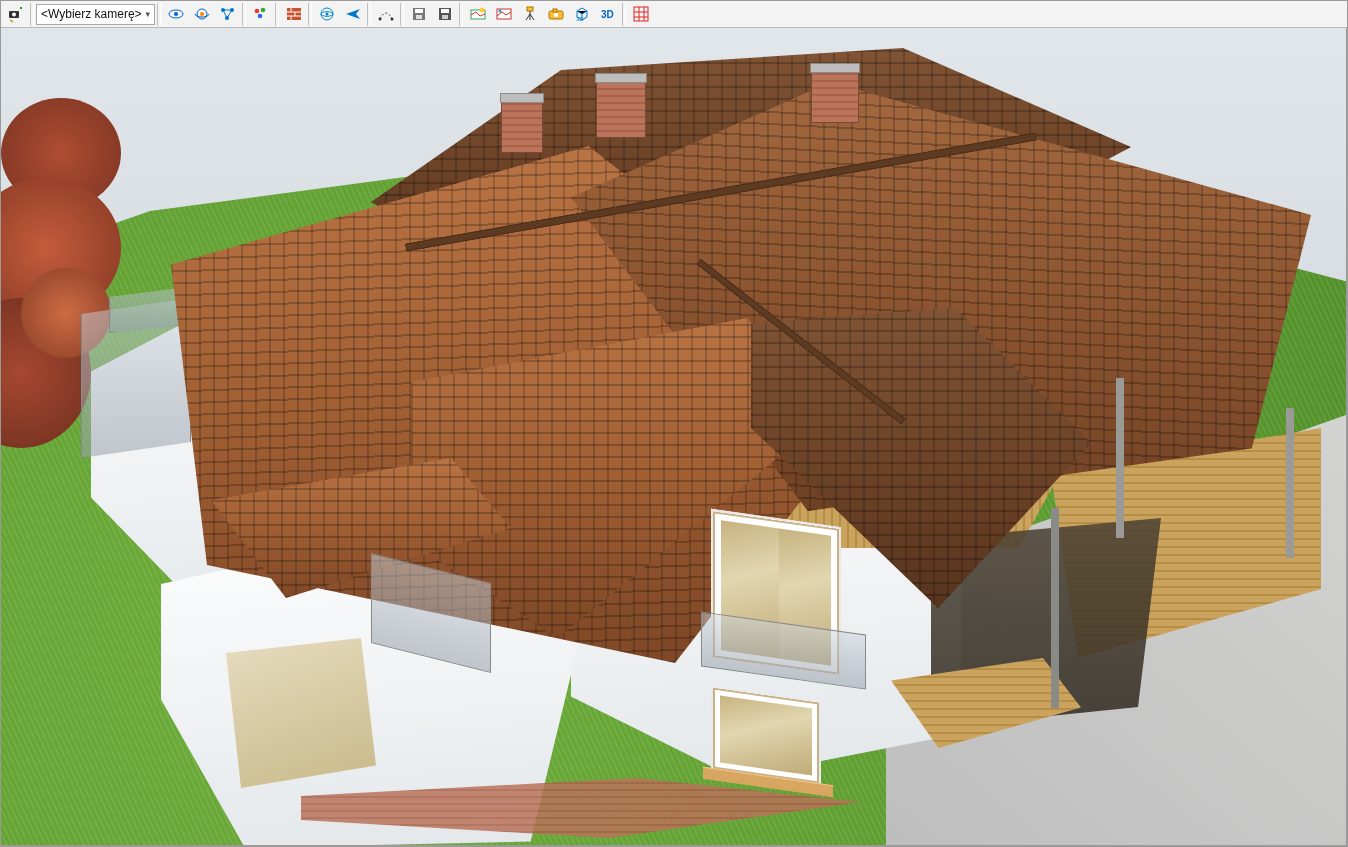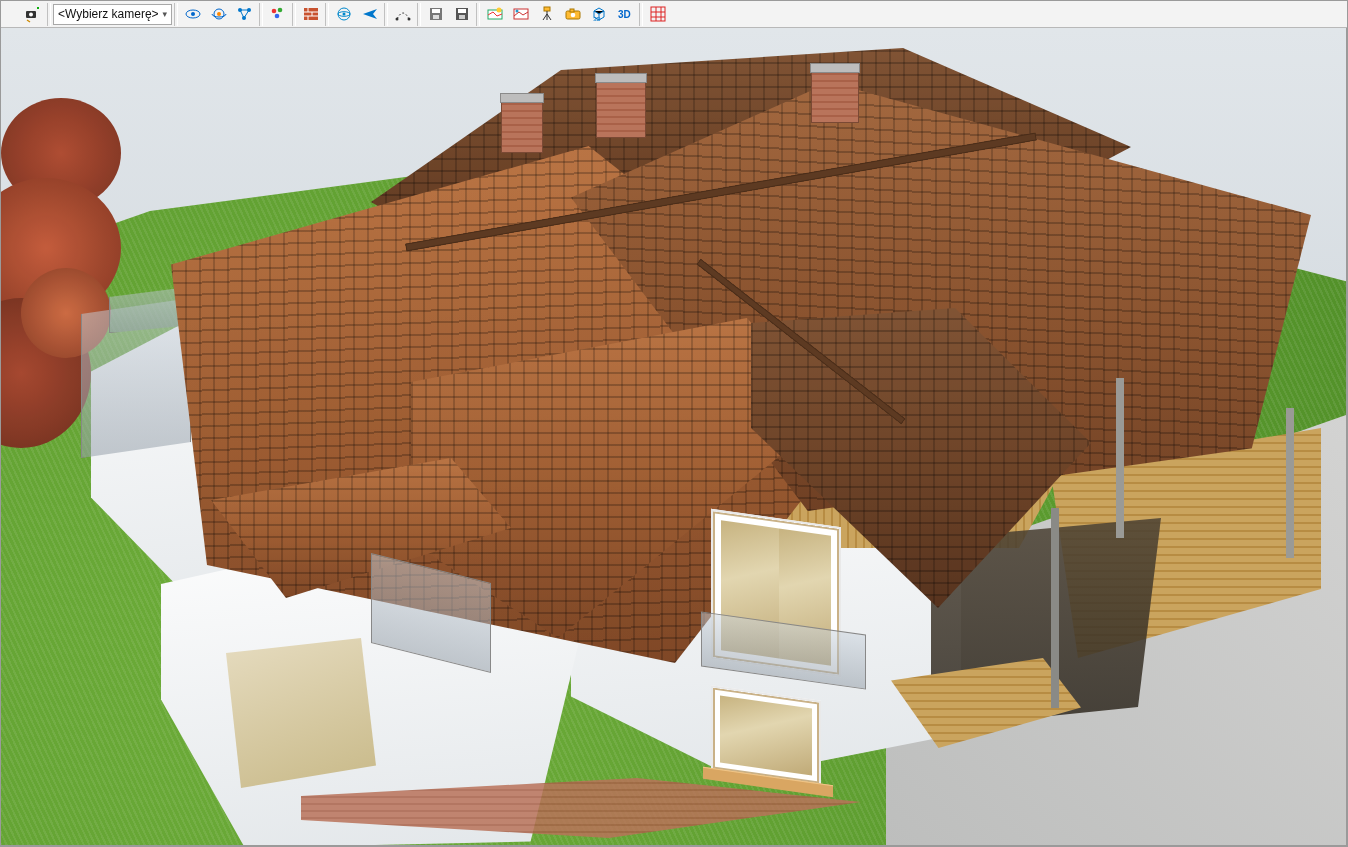--- a/index.html
+++ b/index.html
@@ -10,7 +10,7 @@
   .titlebar .controls { position: absolute; right: 4px; top: 2px; display: flex; gap: 4px; }
   .ctrl-btn { width: 14px; height: 14px; display: flex; align-items: center; justify-content: center; color: #555; cursor: default; }
   .ctrl-btn svg { width: 10px; height: 10px; }
-  .toolbar { height: 27px; background: #f3f3f3; border-bottom: 1px solid #b8b8b8; display: flex; align-items: center; padding: 0 19px; gap: 1px; }
+  .toolbar { height: 27px; background: #f3f3f3; border-bottom: 1px solid #b8b8b8; display: flex; align-items: center; padding: 0 2px; gap: 1px; }
   .btn { width: 25px; height: 29px; border: 1px solid transparent; display: flex; align-items: center; justify-content: center; cursor: default; position: relative; }
   .btn svg { width: 18px; height: 18px; }
   .sep { width: 4px; height: 23px; border-left: 1px solid #c0c0c0; border-right: 1px solid #fff; margin: 0 1px; }

